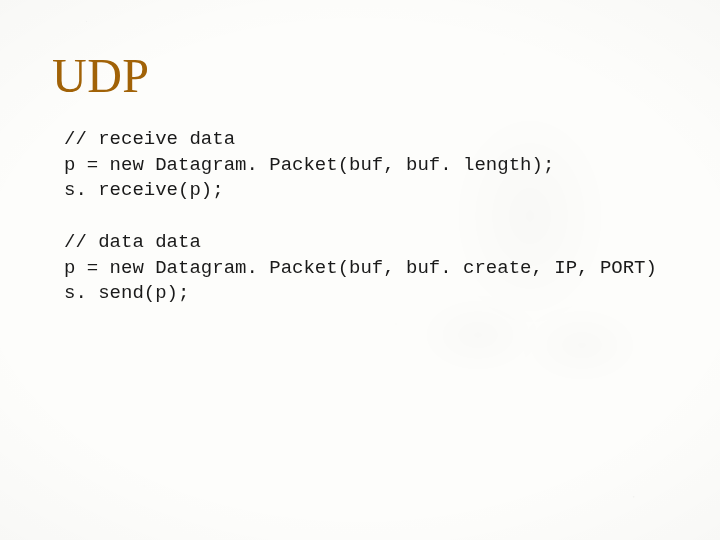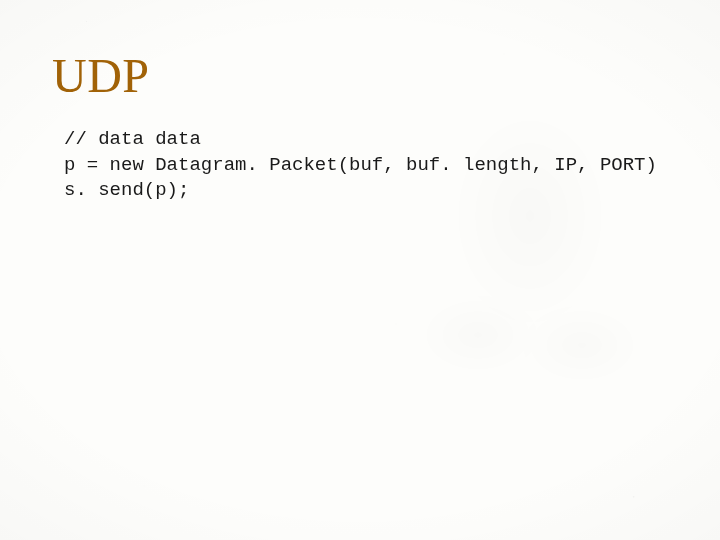--- a/index.html
+++ b/index.html
@@ -82,6 +82,9 @@
   <h1 class="title">UDP</h1>
 
 
+  <div class="code-block"><span>// receive data</span>
+<span>p = new Datagram. Packet(buf, buf. length);
+s. receive(p);</span></div>
 
   <div class="code-block"><span>// data data</span>
 <span>p = new Datagram. Packet(buf, buf. length, IP, PORT)

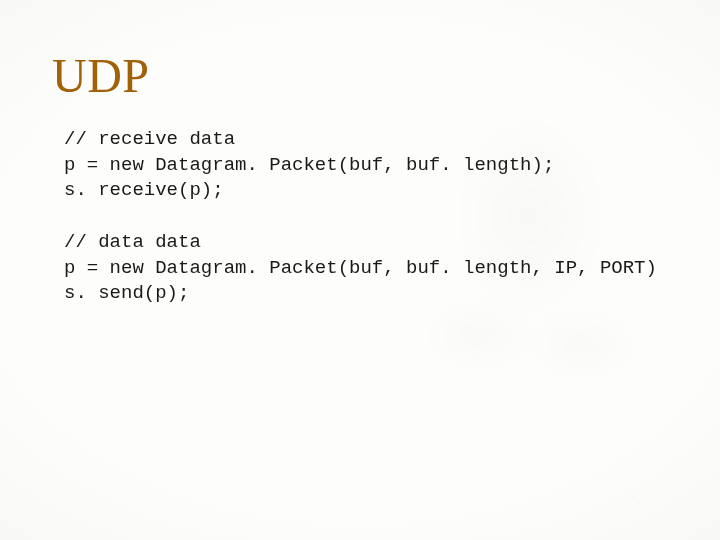--- a/index.html
+++ b/index.html
@@ -87,7 +87,7 @@
 s. receive(p);</span></div>
 
   <div class="code-block"><span>// data data</span>
-<span>p = new Datagram. Packet(buf, buf. length, IP, PORT)
+<span>p = new Datagram. Packet(buf, buf. create, IP, PORT)
 s. send(p);</span></div>
 </div>
 

